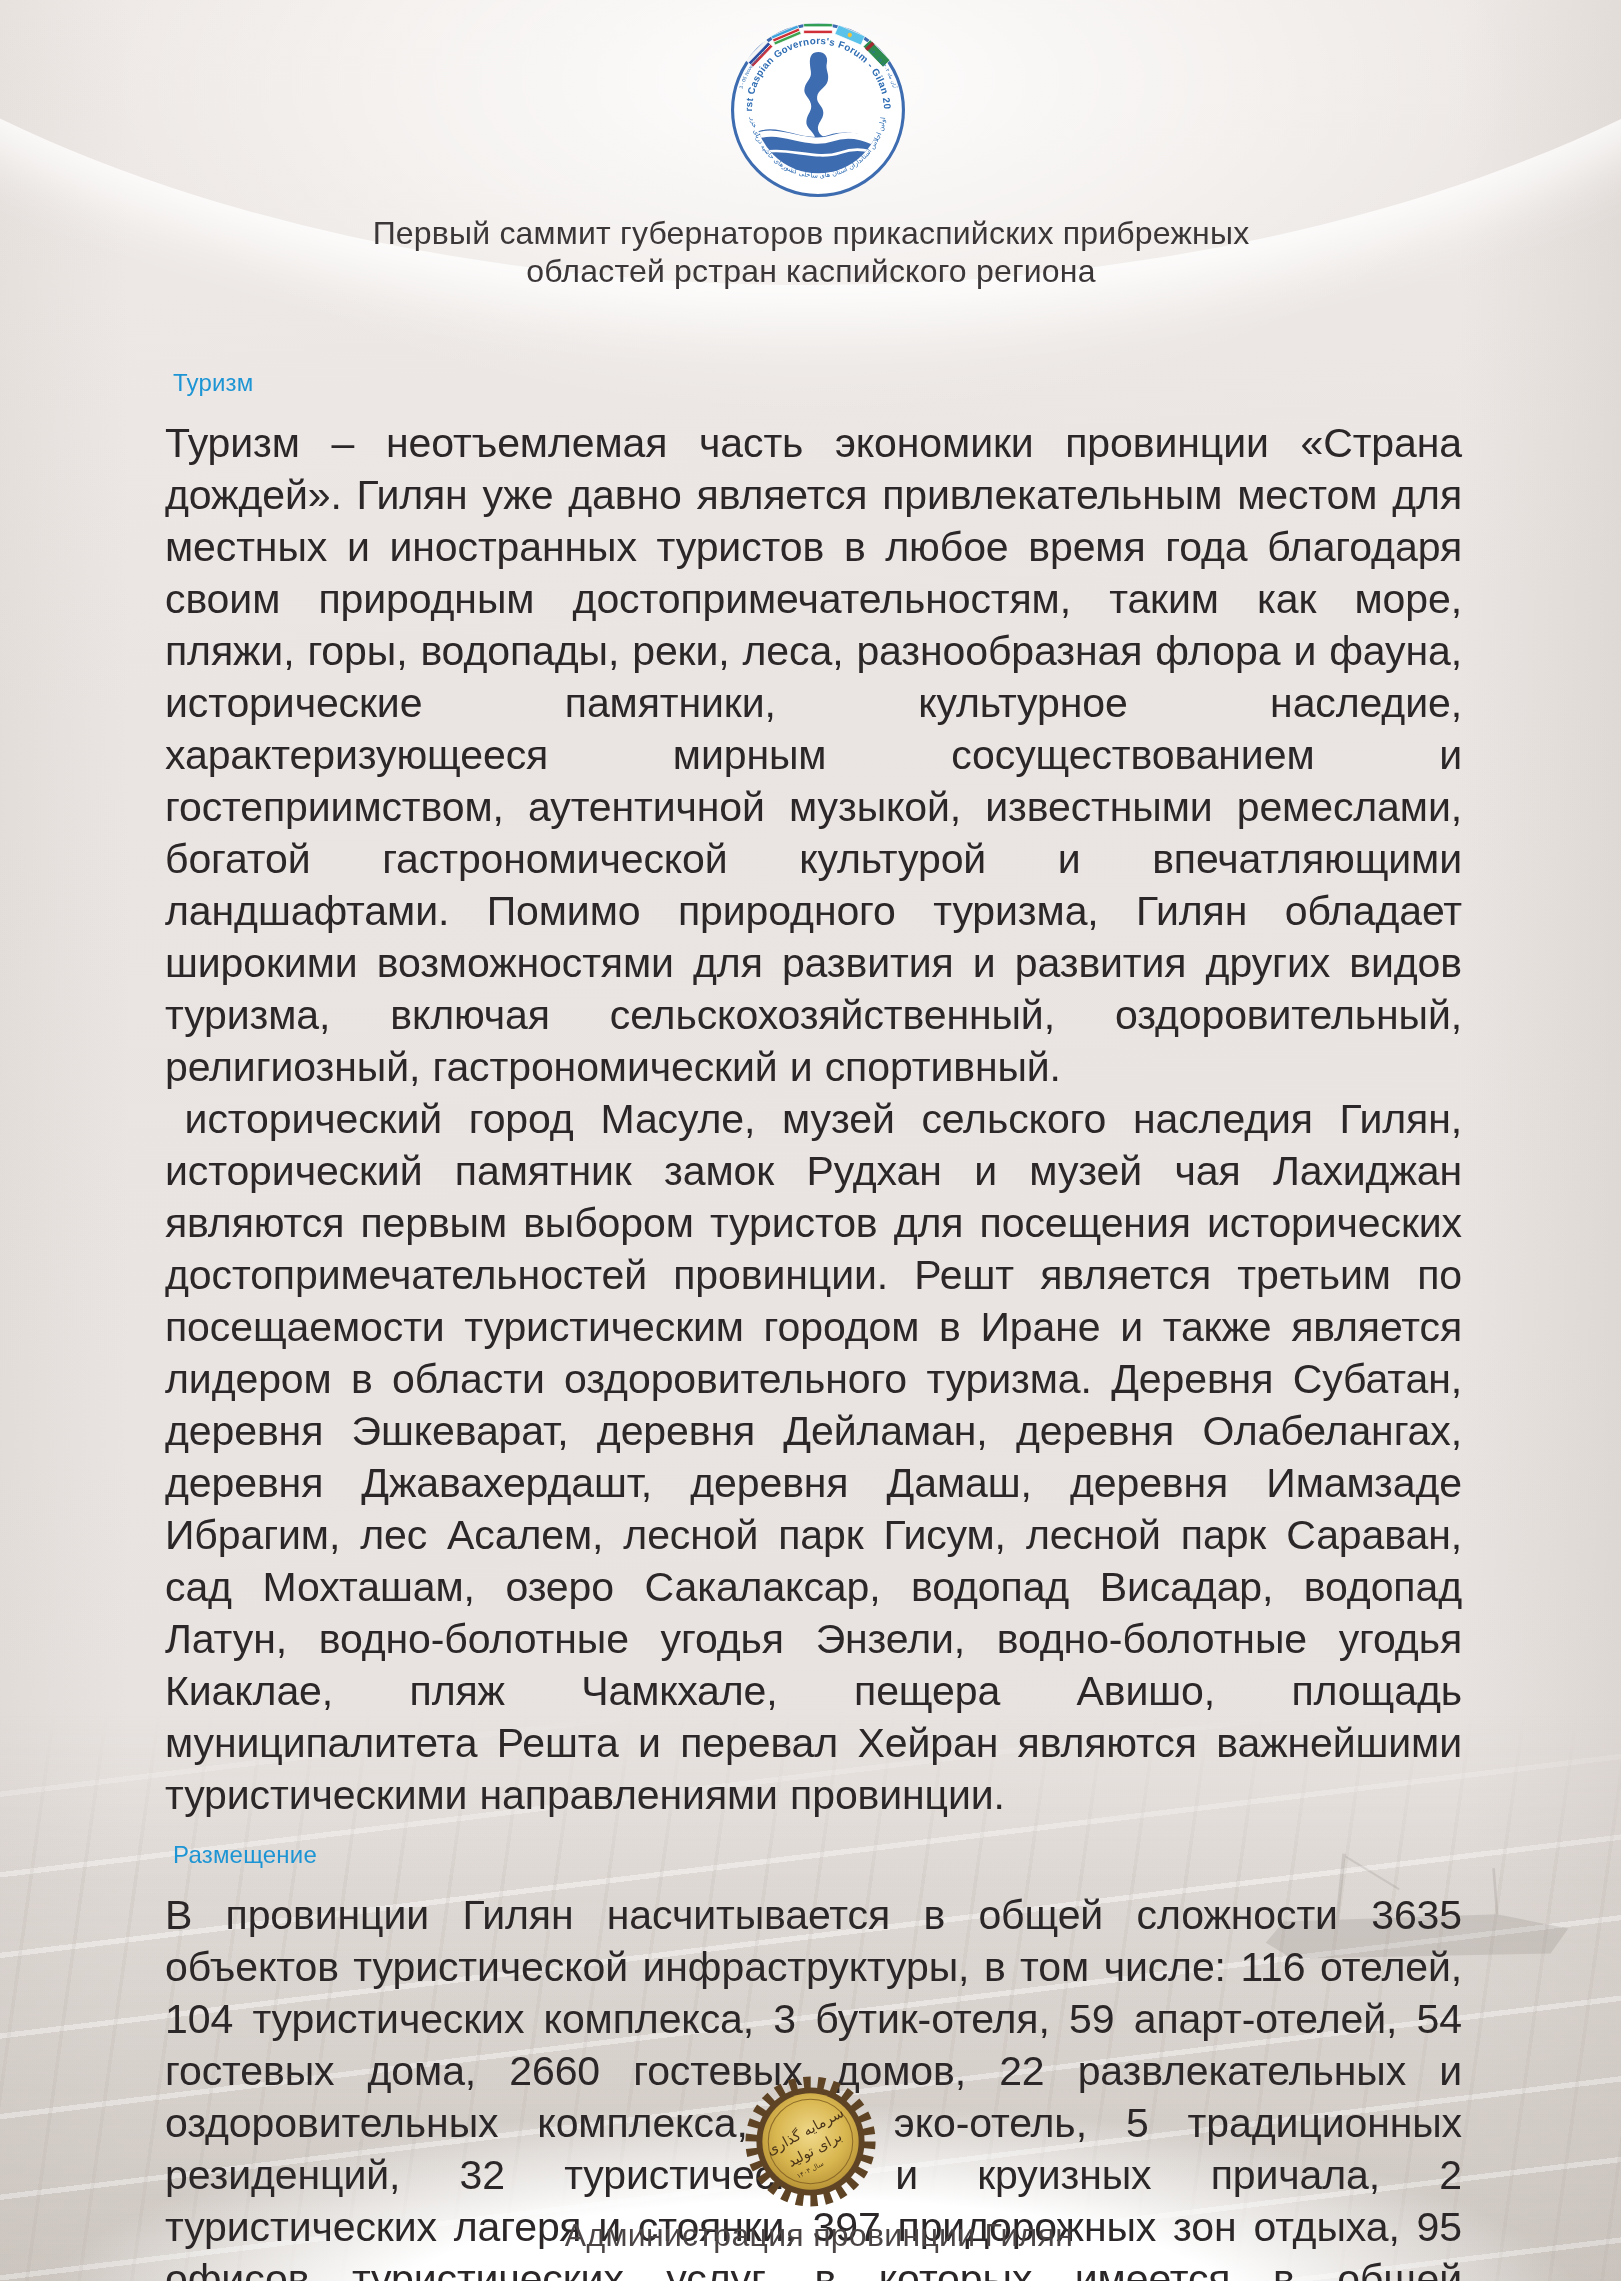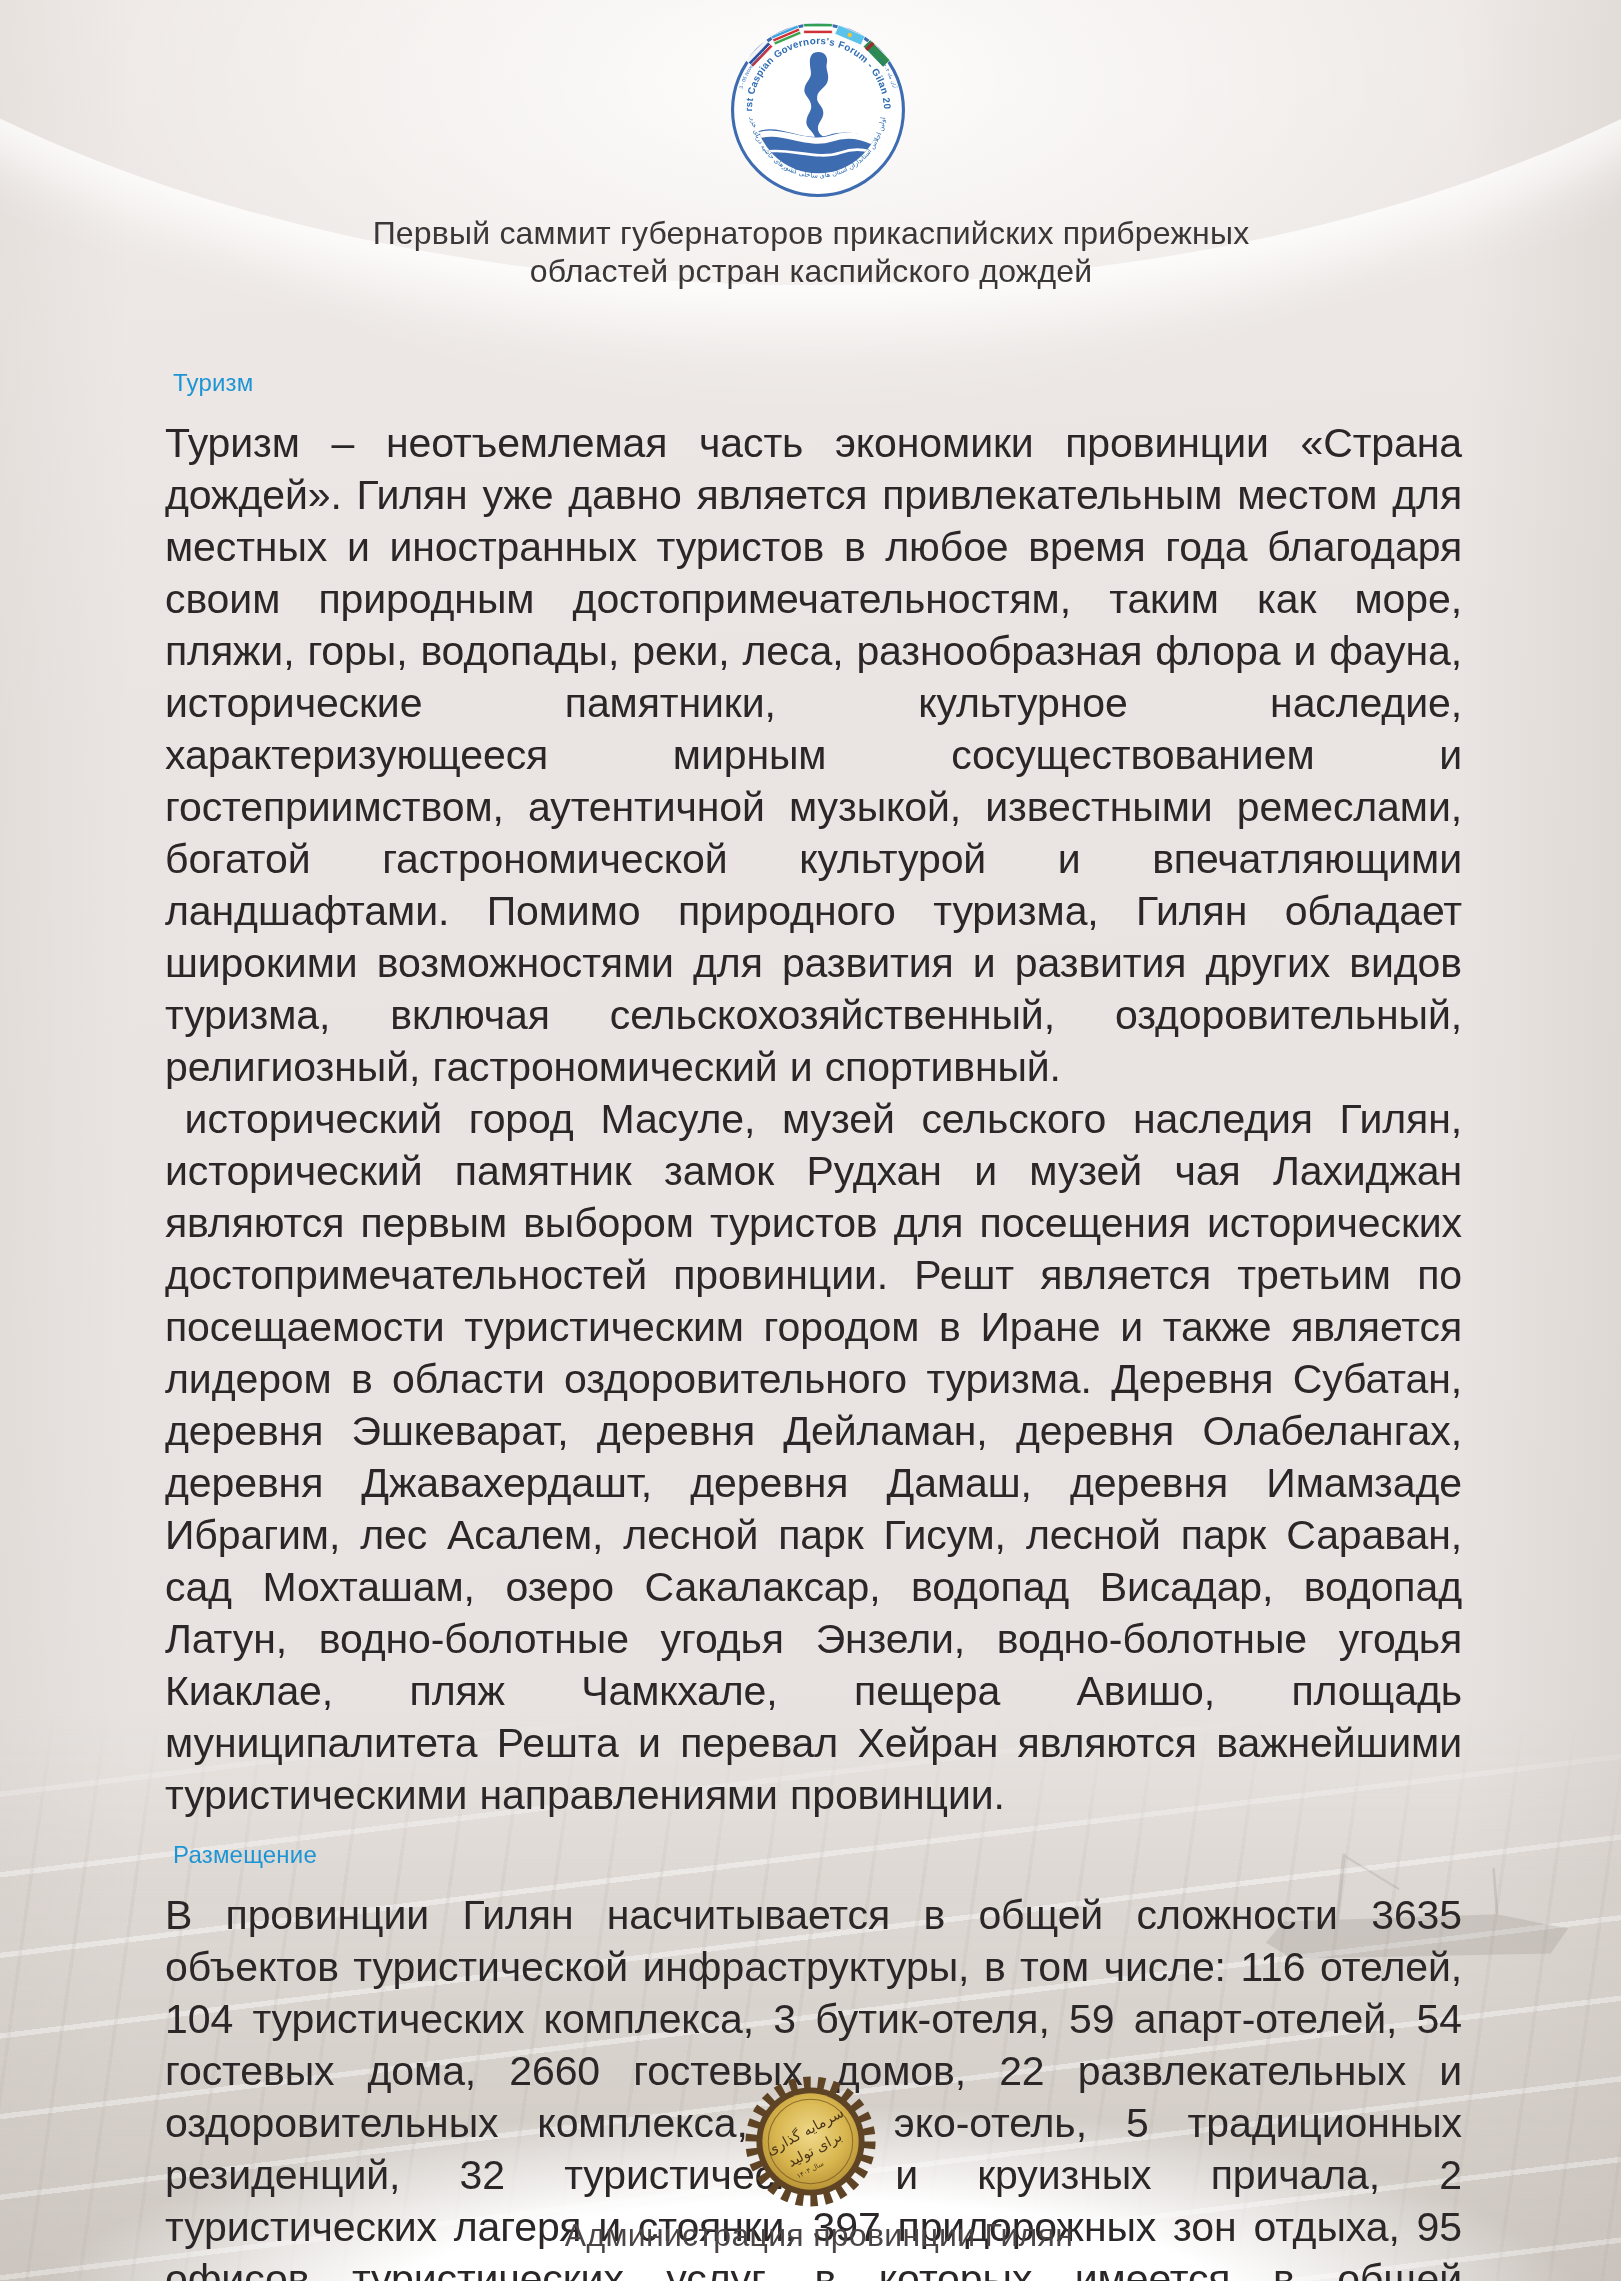--- a/index.html
+++ b/index.html
@@ -138,7 +138,7 @@
 
   <div class="doc-title">
     <div>Первый саммит губернаторов прикаспийских прибрежных</div>
-    <div>областей рстран каспийского дождей</div>
+    <div>областей рстран каспийского региона</div>
   </div>
 
   <div class="content">

